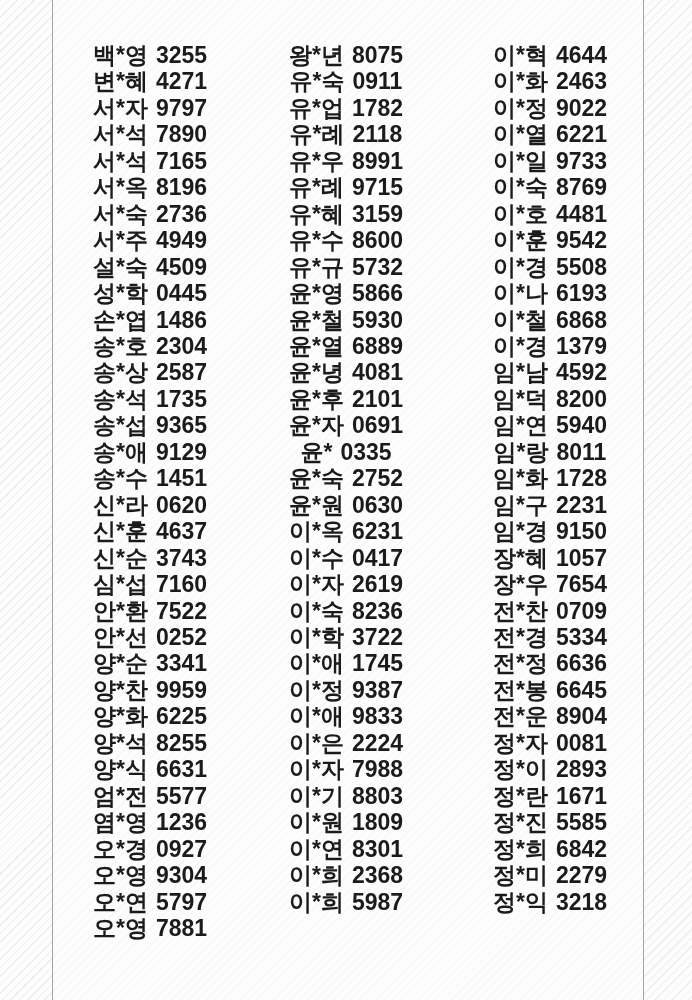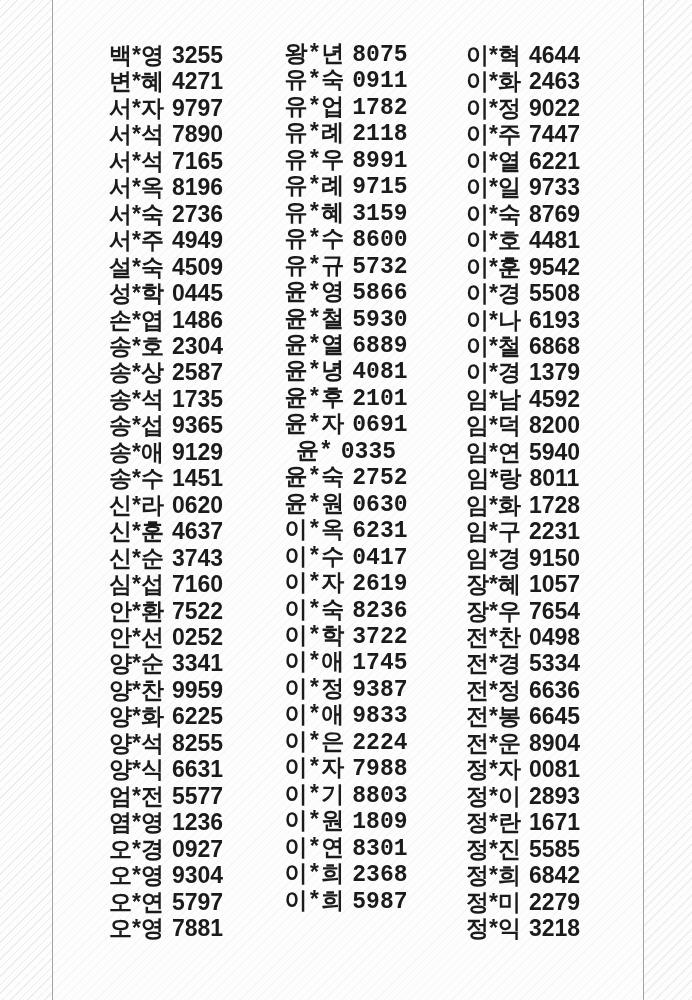--- a/index.html
+++ b/index.html
@@ -61,7 +61,7 @@
     top: 0;
     width: 180px;
   }
-  .col.c0 { left: 23px;   }
+  .col.c0 { left: 7px;   }
   .col.c1 { left: 203px; font-family: Liberation Mono, monospace; }
   .col.c2 { left: 380px; }
 

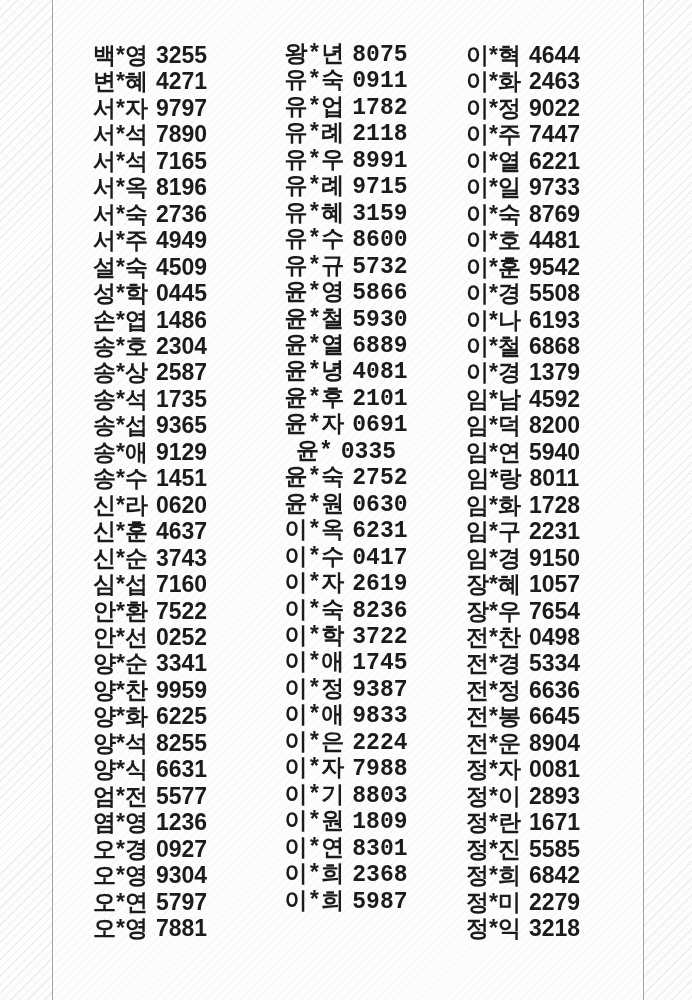--- a/index.html
+++ b/index.html
@@ -62,7 +62,7 @@
     width: 180px;
   }
   .col.c0 { left: 7px;   }
-  .col.c1 { left: 203px; font-family: Liberation Mono, monospace; }
+  .col.c1 { left: 203px; }
   .col.c2 { left: 380px; }
 
   .row {

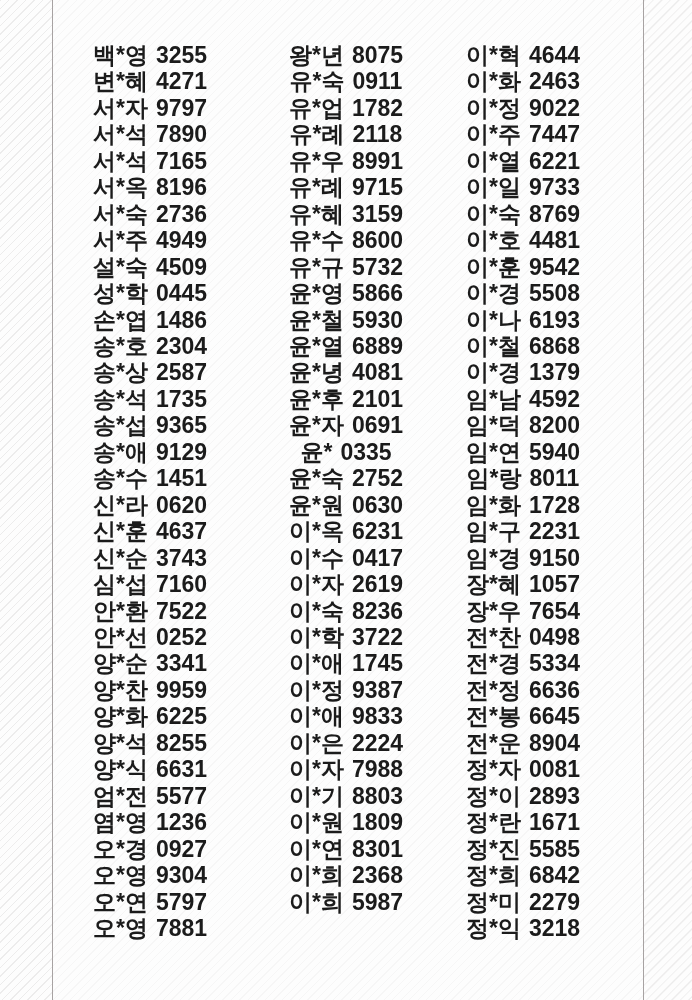--- a/index.html
+++ b/index.html
@@ -63,7 +63,7 @@
   }
   .col.c0 { left: 7px;   }
   .col.c1 { left: 203px; }
-  .col.c2 { left: 380px; }
+  .col.c2 { left: 407px; }
 
   .row {
     text-align: center;

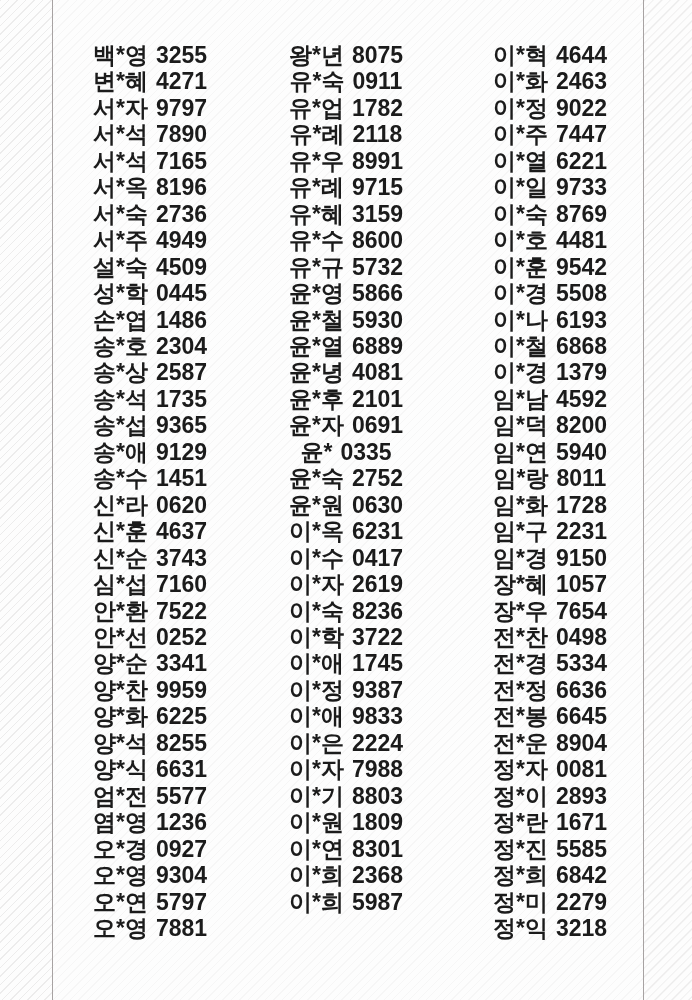--- a/index.html
+++ b/index.html
@@ -232,7 +232,6 @@
 
   <div class="row"><span class="nm">이*정</span><span class="num">9022</span></div>
 
-  <div class="row"><span class="nm">이*주</span><span class="num">7447</span></div>
 
   <div class="row"><span class="nm">이*열</span><span class="num">6221</span></div>
 

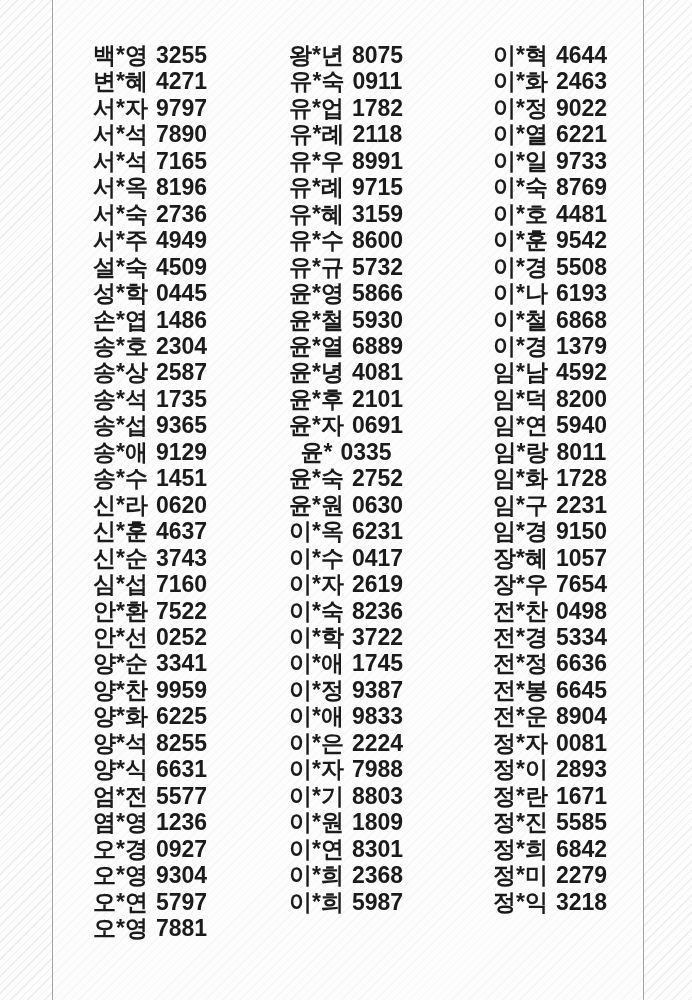--- a/index.html
+++ b/index.html
@@ -269,7 +269,7 @@
 
   <div class="row"><span class="nm">장*우</span><span class="num">7654</span></div>
 
-  <div class="row"><span class="nm">전*찬</span><span class="num">0498</span></div>
+  <div class="row"><span class="nm">전*찬</span><span class="num">0709</span></div>
 
   <div class="row"><span class="nm">전*경</span><span class="num">5334</span></div>
 

